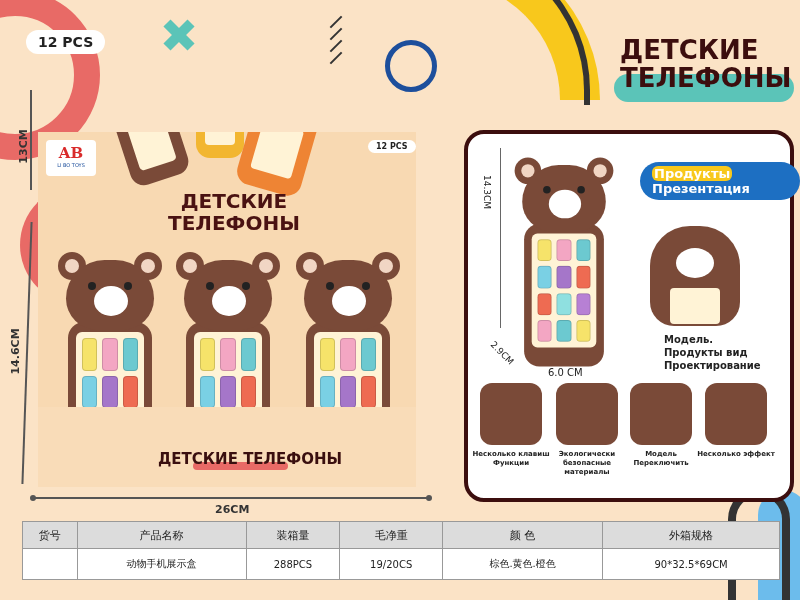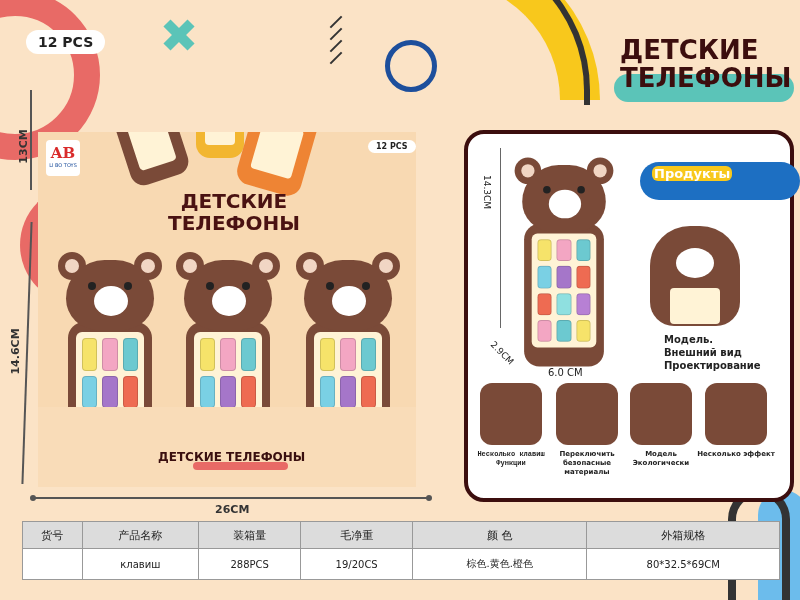--- a/index.html
+++ b/index.html
@@ -31,7 +31,7 @@
 
   
   .box { left: 38px; top: 132px; width: 378px; height: 355px; background: #f8d9b2; overflow: hidden; }
-  .box-logo { left: 8px; top: 8px; width: 34px; height: 36px; background: #fff; border-radius: 4px; text-align: center; font-size: 5px; color: #1d4f9c; padding-top: 4px; }
+  .box-logo { left: 8px; top: 8px; width: 50px; height: 36px; background: #fff; border-radius: 4px; text-align: center; font-size: 5px; color: #1d4f9c; padding-top: 4px; }
   .box-logo b { display:block; font-size: 15px; color: #d92b2b; font-family: "DejaVu Serif", serif; }
   .box-pcs { left: 330px; top: 8px; background: #fff; border-radius: 10px; padding: 2px 8px; font-size: 8px; font-weight: bold; color: #222; }
   .box-title { left: 130px; top: 58px; font-size: 20px; font-weight: 900; color: #4a1212; line-height: 22px; text-align: center; }

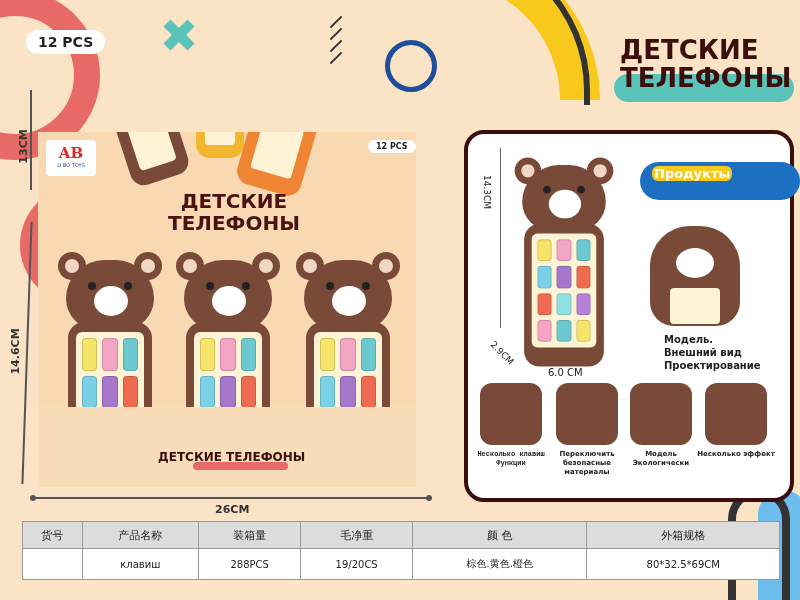--- a/index.html
+++ b/index.html
@@ -238,6 +238,7 @@
 
 <div class="abs badge">
   <div><span class="hl">Продукты</span></div>
+  <div>Презентация</div>
 </div>
 
 <div class="abs" style="left:650px; top:226px; width:90px; height:100px; background:#7a4a38; border-radius:40px 40px 24px 24px;">

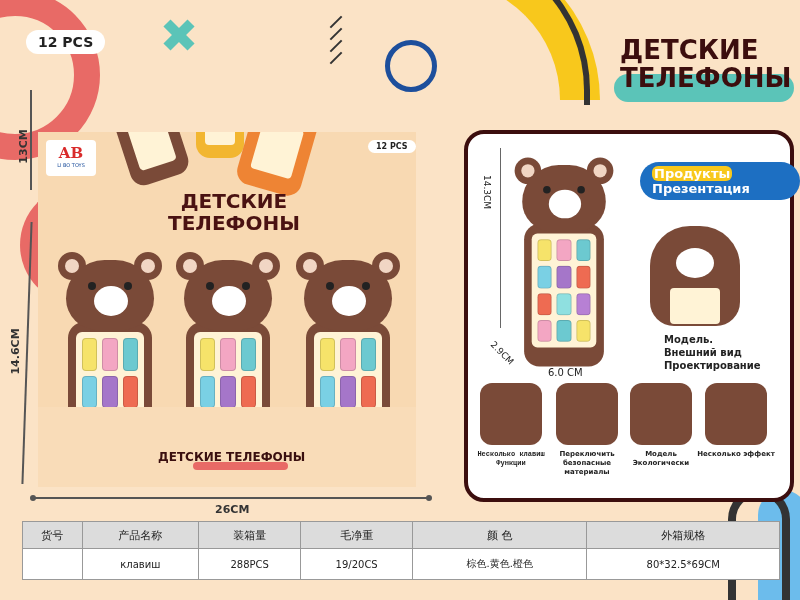--- a/index.html
+++ b/index.html
@@ -248,7 +248,7 @@
 
 <div class="abs desc">
   <div>Модель.</div>
-  <div>Внешний вид</div>
+  <div>Продукты вид</div>
   <div>Проектирование</div>
 </div>
 

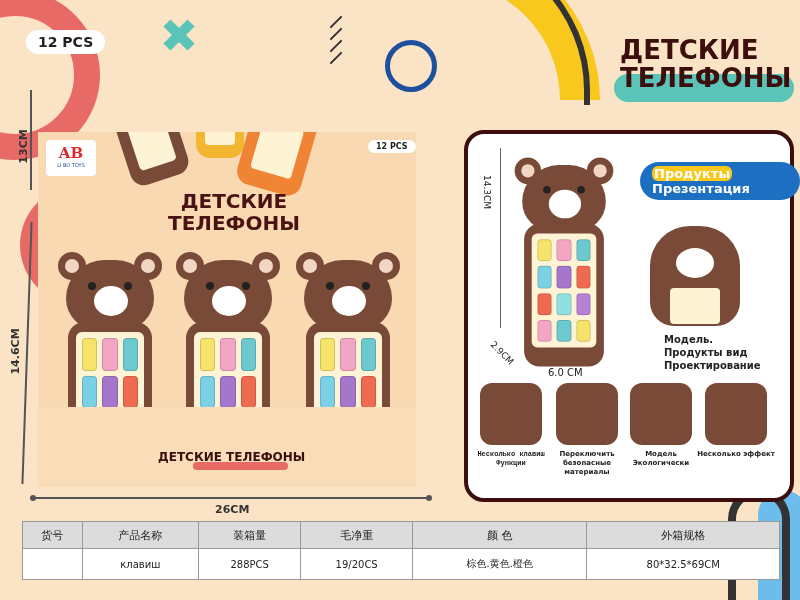--- a/index.html
+++ b/index.html
@@ -37,7 +37,7 @@
   .box-title { left: 130px; top: 58px; font-size: 20px; font-weight: 900; color: #4a1212; line-height: 22px; text-align: center; }
   .box-title .bar { position: absolute; left: 40px; top: 36px; width: 110px; height: 14px; background: #7cc3ef; border-radius: 7px; z-index: -1; }
   .box-bottom { left: 0; top: 275px; width: 378px; height: 80px; background: #f9dcb8; }
-  .box-bottom-title { left: 120px; top: 318px; font-size: 12px; font-weight: 900; color: #3a0f0f; }
+  .box-bottom-title { left: 120px; top: 318px; font-size: 15px; font-weight: 900; color: #3a0f0f; }
   .box-bottom-bar { left: 155px; top: 330px; width: 95px; height: 8px; background: #e86a66; border-radius: 4px; }
 
   

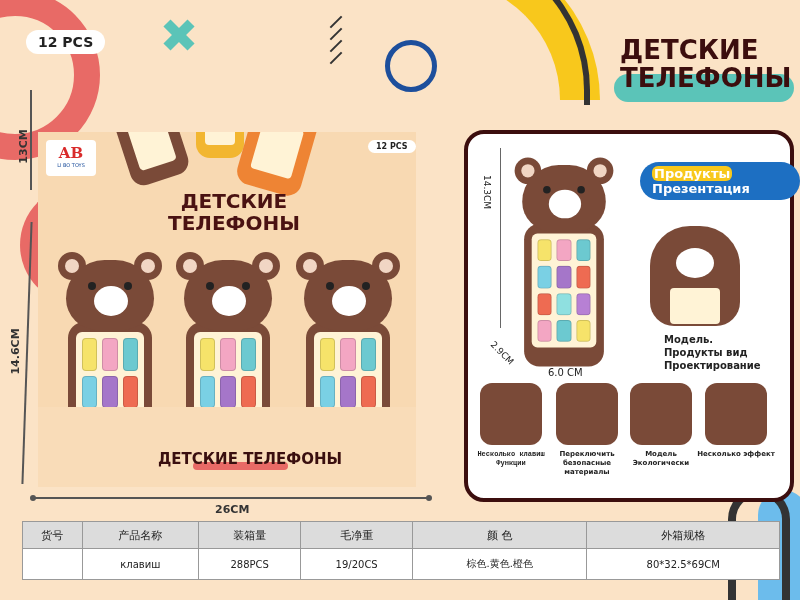--- a/index.html
+++ b/index.html
@@ -256,7 +256,7 @@
 <div class="abs feat" style="left:556px;"></div>
 <div class="abs feat" style="left:630px;"></div>
 <div class="abs feat" style="left:705px;"></div>
-<div class="abs feat-label" style="left:471px;font-family:Liberation Mono, monospace;">Несколько клавиш Функции</div>
+<div class="abs feat-label" style="left:471px;">Несколько клавиш Функции</div>
 <div class="abs feat-label" style="left:547px;">Переключить безопасные материалы</div>
 <div class="abs feat-label" style="left:621px;">Модель Экологически</div>
 <div class="abs feat-label" style="left:696px;">Несколько эффект</div>

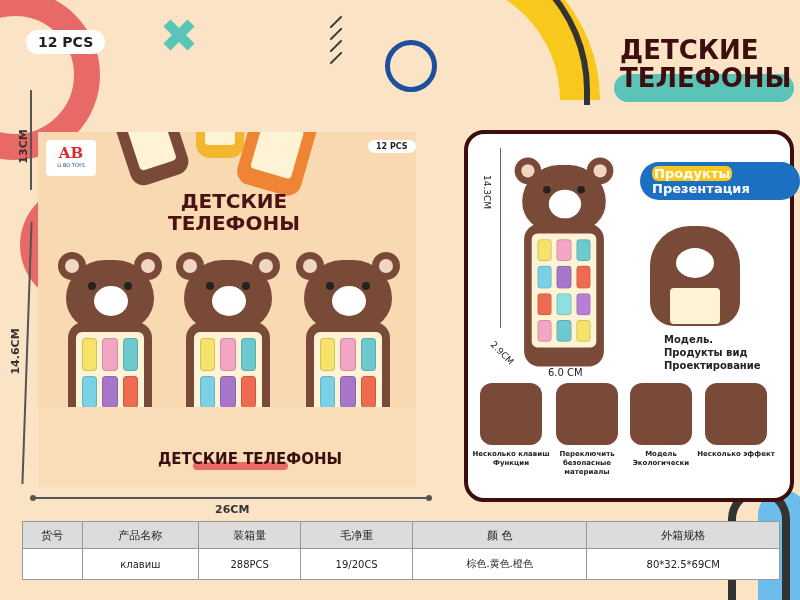--- a/index.html
+++ b/index.html
@@ -257,7 +257,7 @@
 <div class="abs feat" style="left:630px;"></div>
 <div class="abs feat" style="left:705px;"></div>
 <div class="abs feat-label" style="left:471px;">Несколько клавиш Функции</div>
-<div class="abs feat-label" style="left:547px;">Переключить безопасные материалы</div>
+<div class="abs feat-label" style="left:547px;">Экологически безопасные материалы</div>
 <div class="abs feat-label" style="left:621px;">Модель Экологически</div>
 <div class="abs feat-label" style="left:696px;">Несколько эффект</div>
 

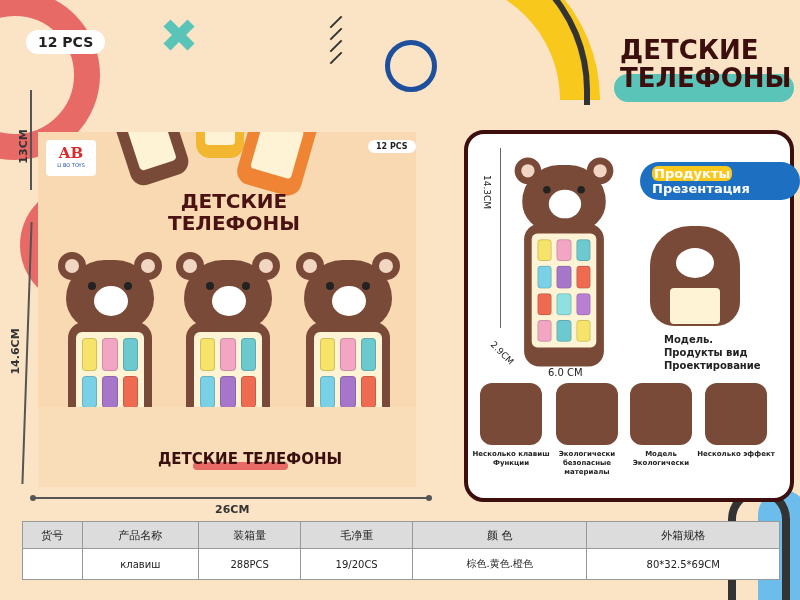--- a/index.html
+++ b/index.html
@@ -258,7 +258,7 @@
 <div class="abs feat" style="left:705px;"></div>
 <div class="abs feat-label" style="left:471px;">Несколько клавиш Функции</div>
 <div class="abs feat-label" style="left:547px;">Экологически безопасные материалы</div>
-<div class="abs feat-label" style="left:621px;">Модель Экологически</div>
+<div class="abs feat-label" style="left:621px;">Модель Переключить</div>
 <div class="abs feat-label" style="left:696px;">Несколько эффект</div>
 
 <table class="spec">

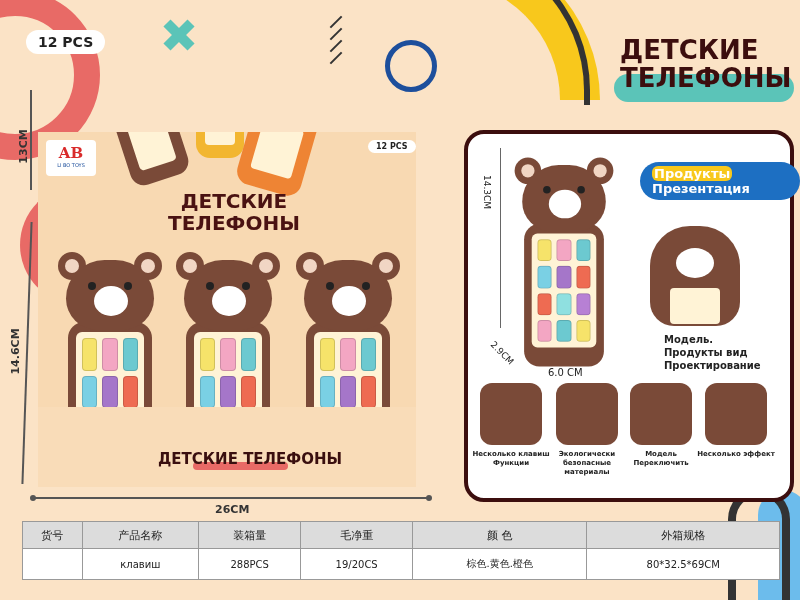--- a/index.html
+++ b/index.html
@@ -275,7 +275,7 @@
   <tbody>
     <tr>
       <td></td>
-      <td>клавиш</td>
+      <td>动物手机展示盒</td>
       <td>288PCS</td>
       <td>19/20CS</td>
       <td>棕色.黄色.橙色</td>

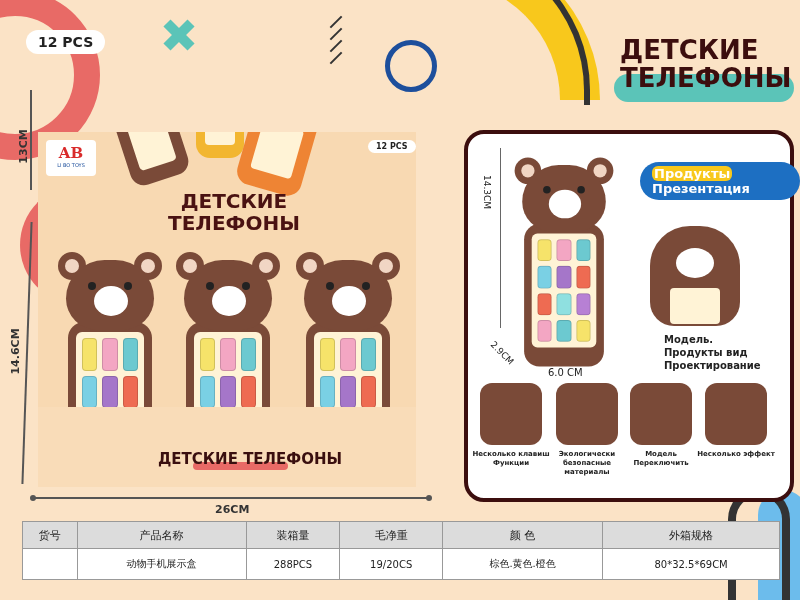--- a/index.html
+++ b/index.html
@@ -279,7 +279,7 @@
       <td>288PCS</td>
       <td>19/20CS</td>
       <td>棕色.黄色.橙色</td>
-      <td>80*32.5*69CM</td>
+      <td>90*32.5*69CM</td>
     </tr>
   </tbody>
 </table>

